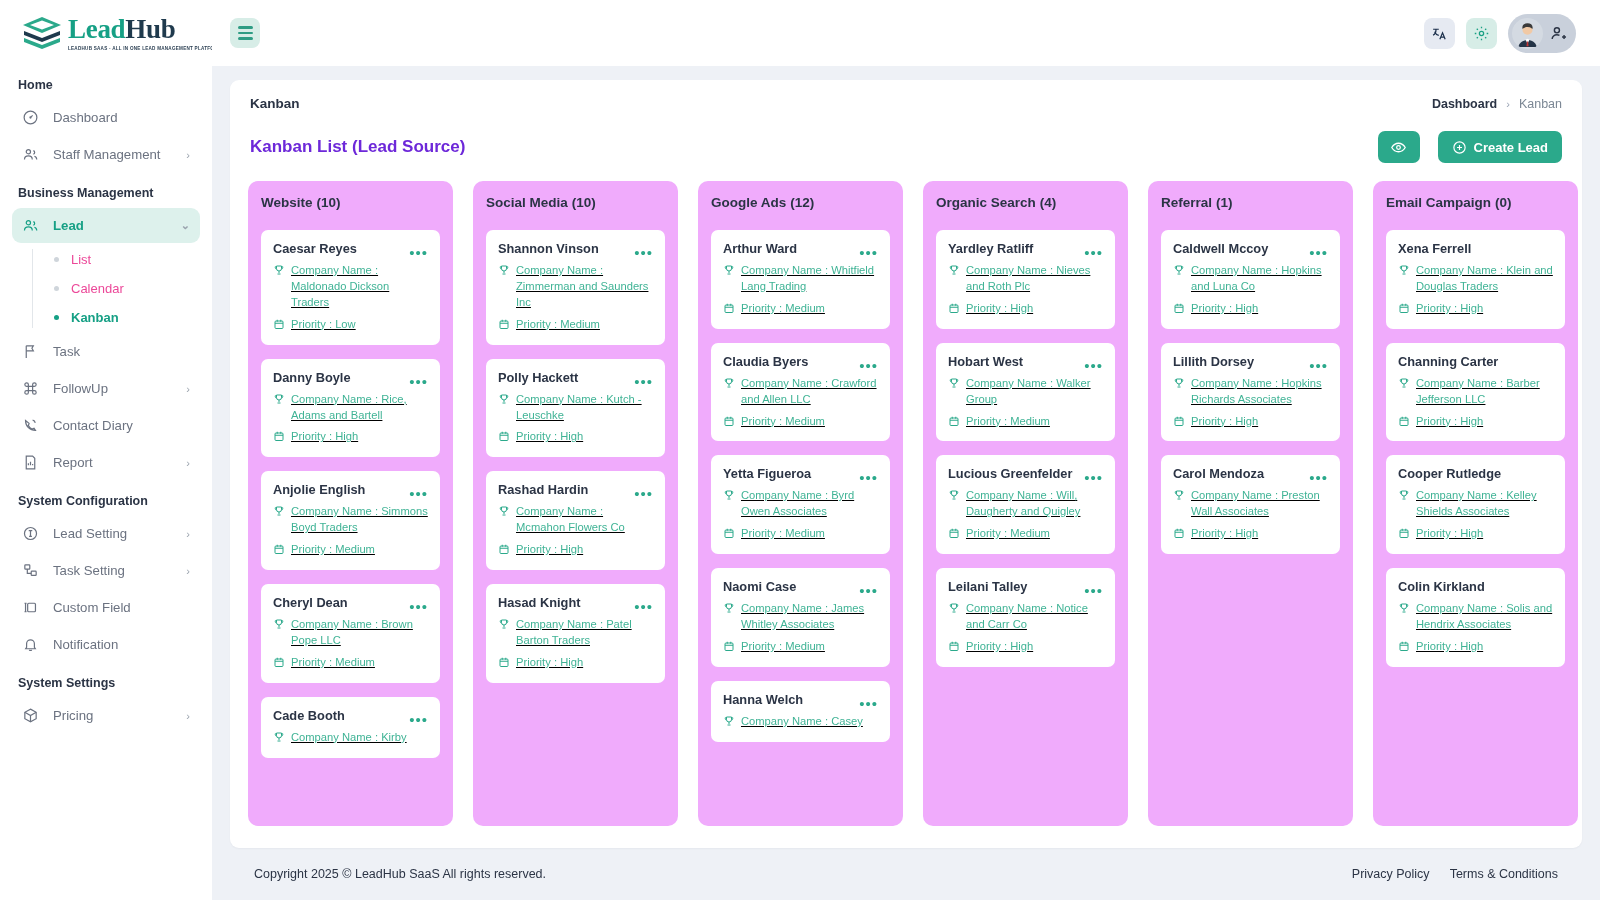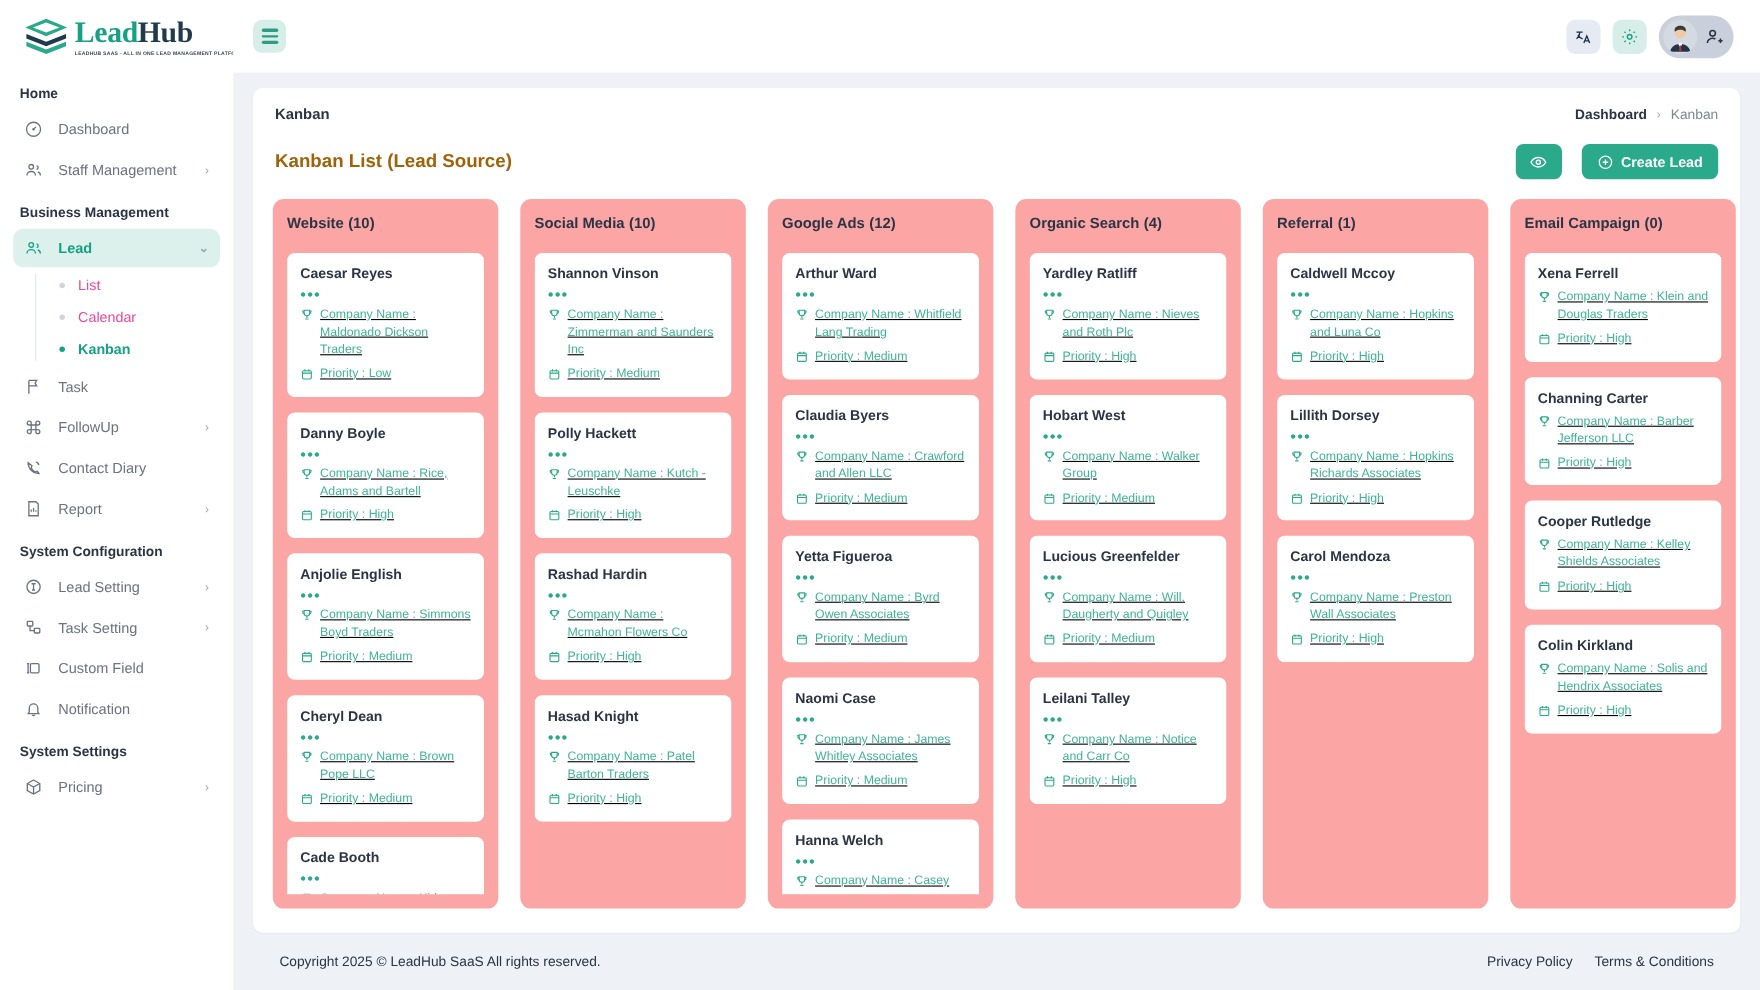--- a/index.html
+++ b/index.html
@@ -96,7 +96,7 @@
   .crumb-cur { color: #7b8794; }
 
   .title-row { display: flex; align-items: center; padding: 10px 20px 0 20px; }
-  .page-title { font-size: 17px; font-weight: 700; color: #a16207; }
+  .page-title { font-size: 17px; font-weight: 700; color: #6d28d9; }
   .actions { margin-left: auto; display: flex; gap: 18px; }
   .btn {
     background: #2ba98b; color: #fff; border: none; border-radius: 7px;

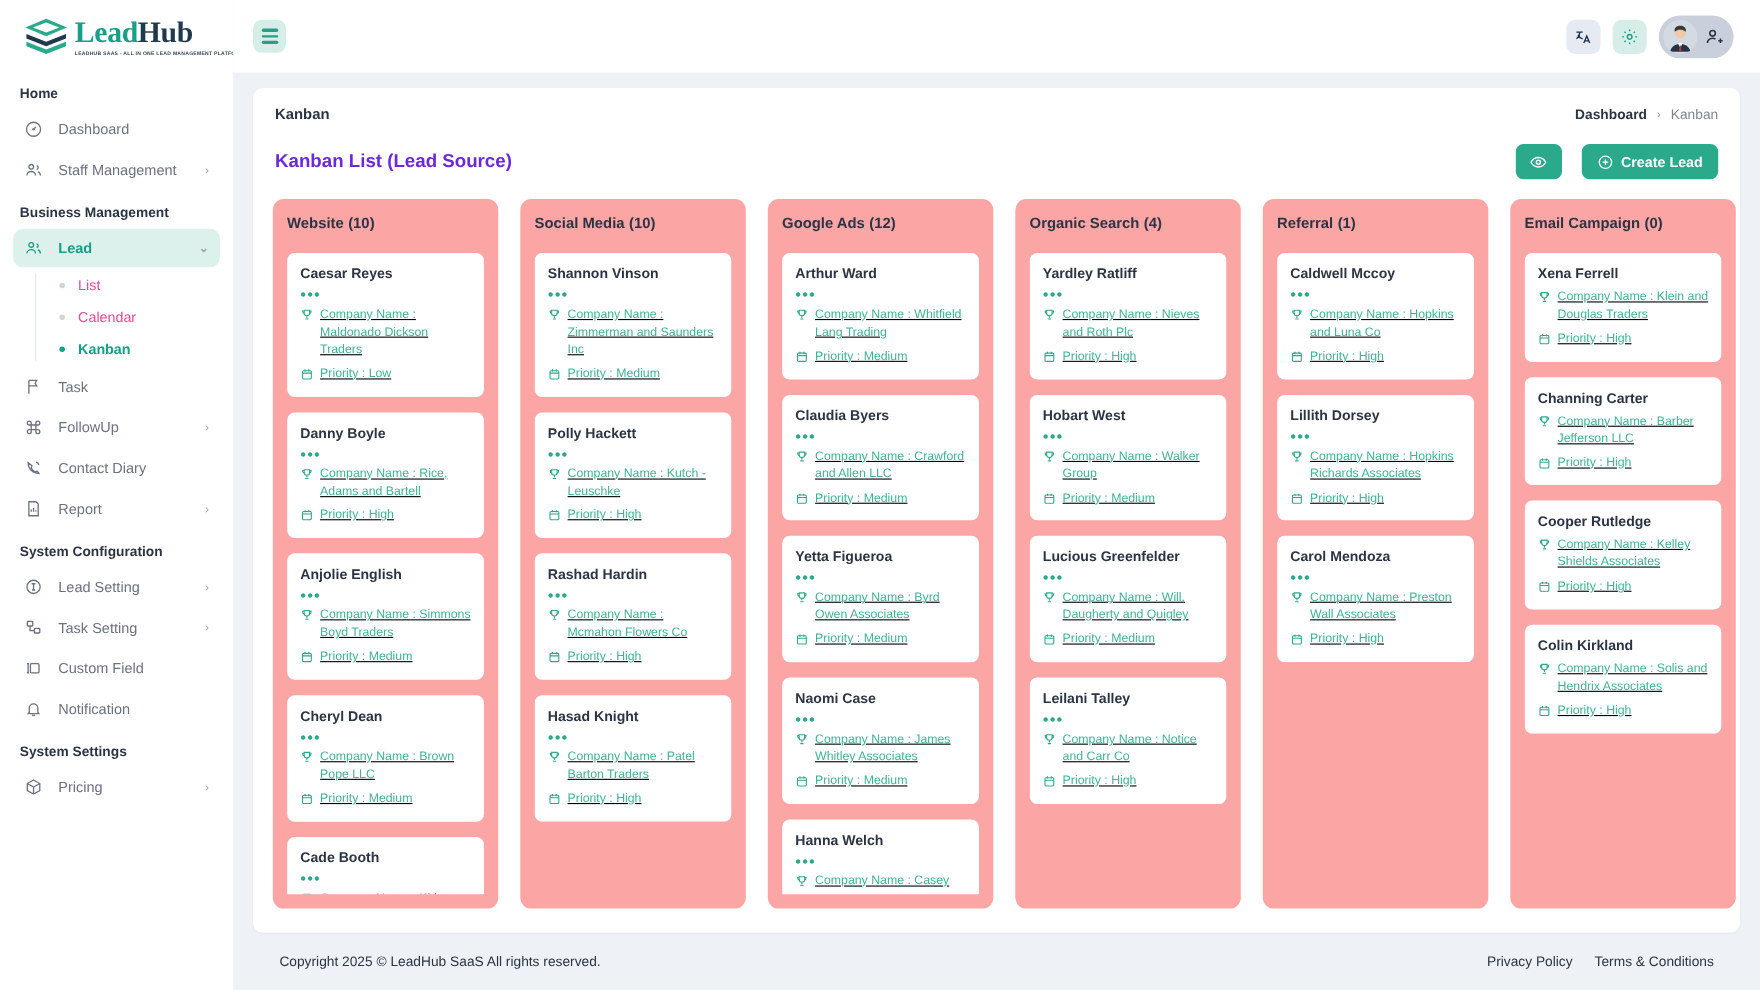--- a/index.html
+++ b/index.html
@@ -110,7 +110,7 @@
   .board-wrap { flex: 1; padding: 18px 18px 22px 18px; overflow: hidden; }
   .board { display: flex; gap: 20px; height: 100%; }
   .column {
-    width: 205px; flex: 0 0 205px; background: #fca5a5; border-radius: 10px;
+    width: 205px; flex: 0 0 205px; background: #f0abfc; border-radius: 10px;
     padding: 14px 13px 13px 13px; display: flex; flex-direction: column;
     overflow: hidden;
   }

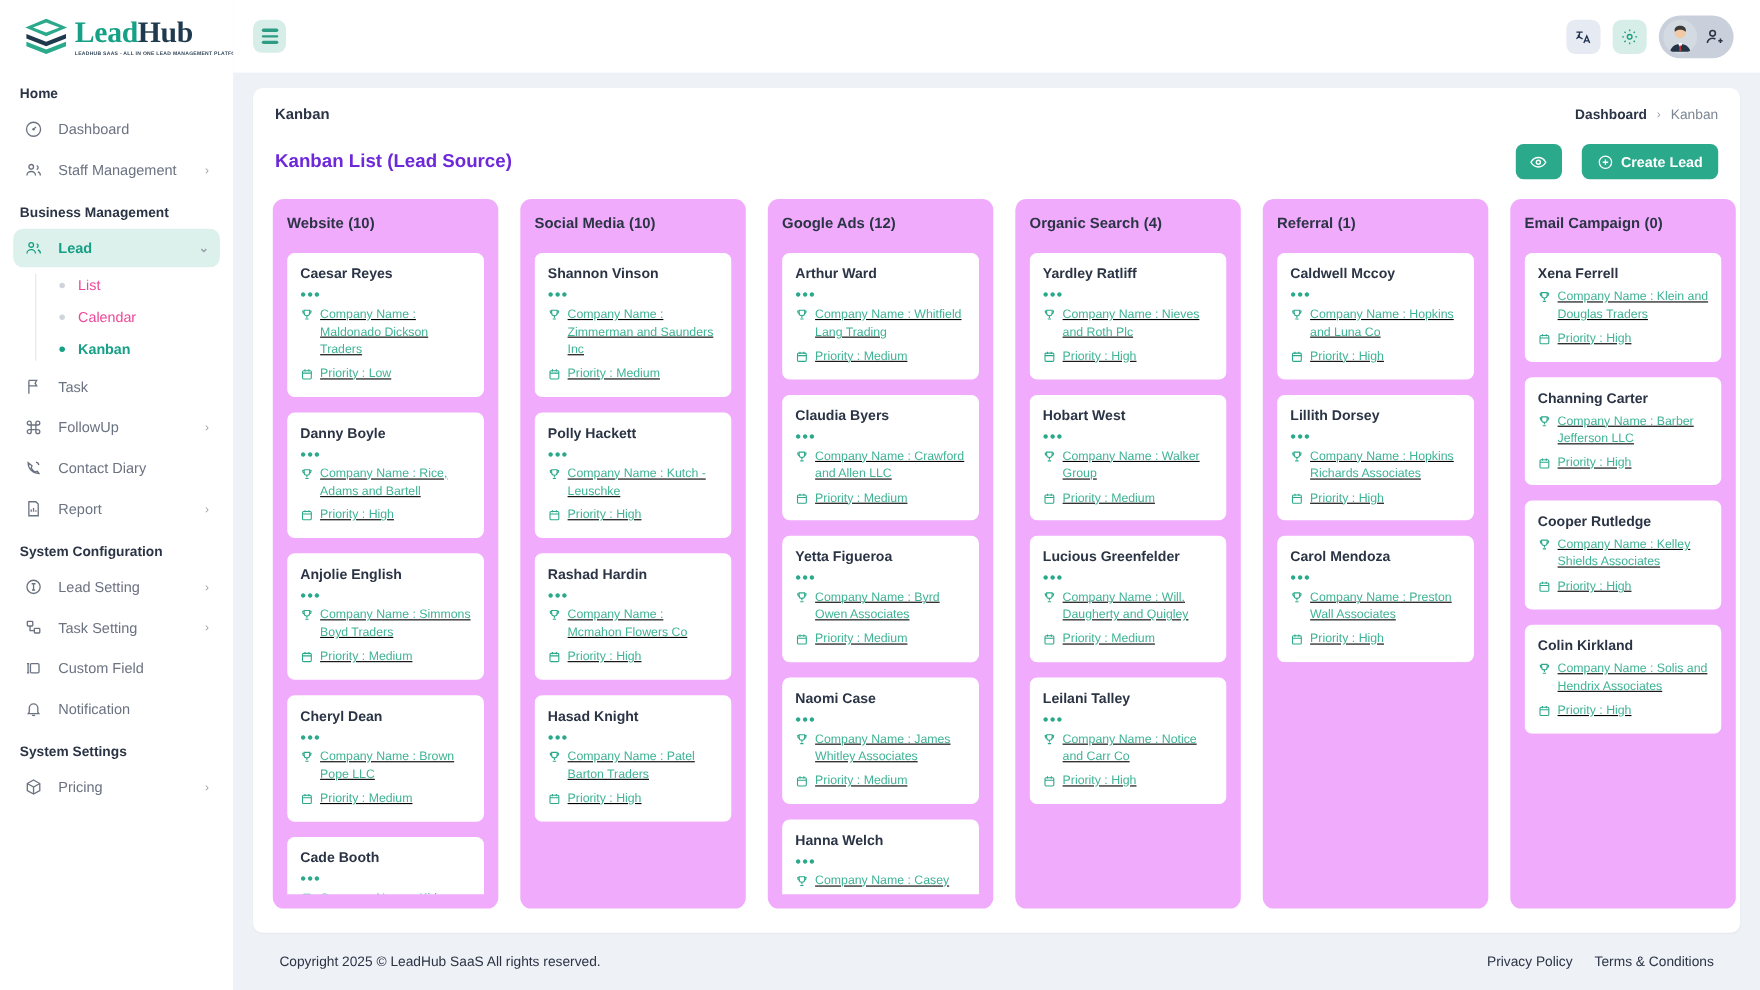--- a/index.html
+++ b/index.html
@@ -121,7 +121,7 @@
     background: #ffffff; border-radius: 7px; padding: 11px 12px 12px 12px;
     cursor: pointer; flex: 0 0 auto;
   }
-  .kcard-top { display: flex; align-items: flex-start; flex-direction: column; }
+  .kcard-top { display: flex; align-items: flex-start; }
   .kname { font-size: 12.8px; font-weight: 700; color: #2b3445; line-height: 1.25; flex: 1; padding-right: 6px; }
   .kdots { color: #2ba98b; font-size: 15px; letter-spacing: 1px; line-height: 8px; margin-top: 8px; cursor: pointer; flex: 0 0 auto; }
   .krow { display: flex; align-items: flex-start; gap: 6px; margin-top: 6px; text-decoration: underline; }

